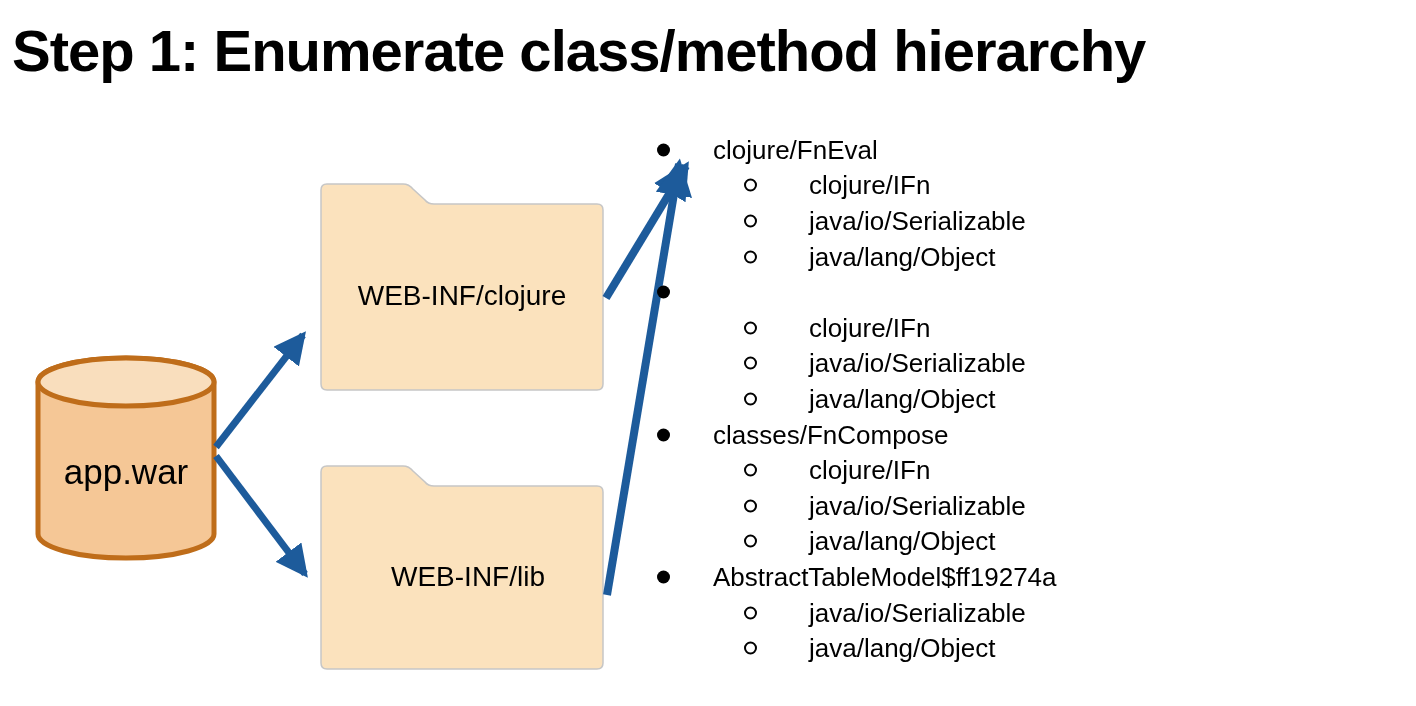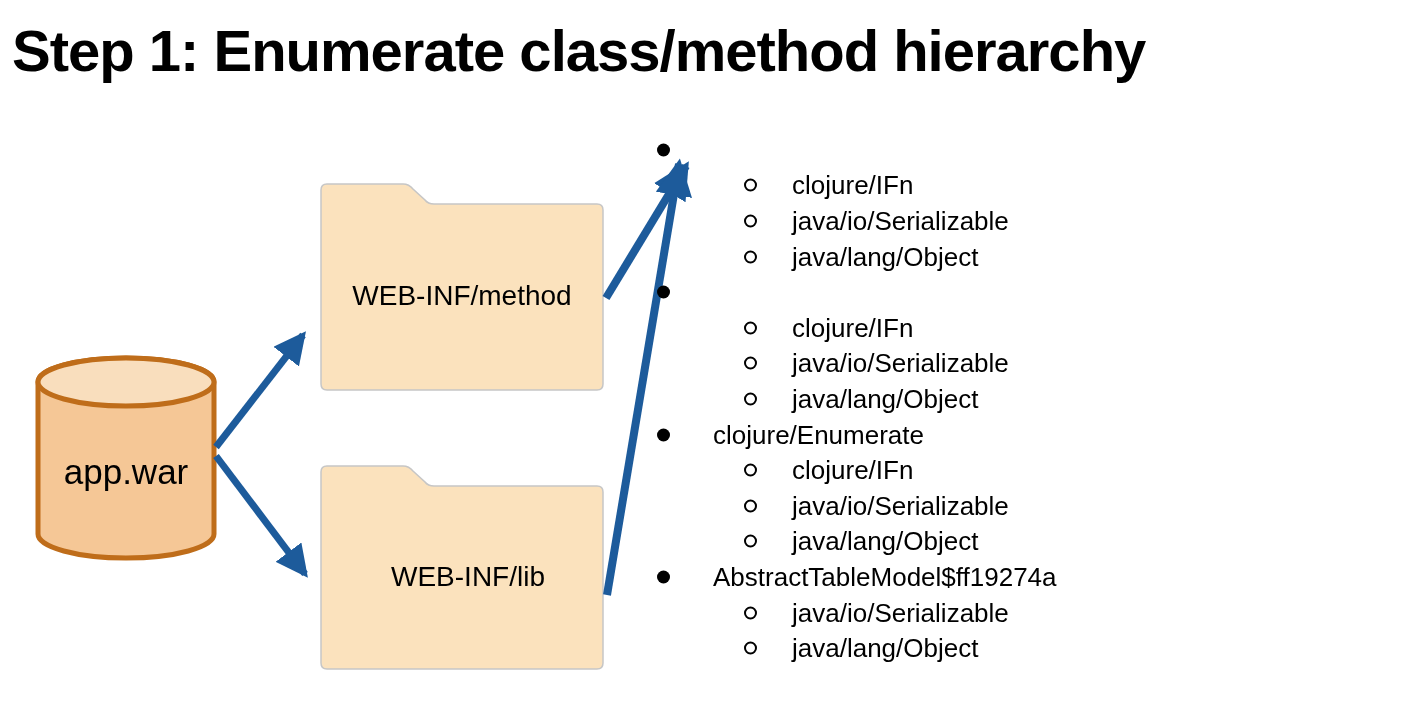--- a/index.html
+++ b/index.html
@@ -109,6 +109,7 @@
   <div class="hierarchy">
       <div class="row lvl1">
         <span class="marker"></span>
+        <span class="txt">clojure/FnEval</span>
       </div>
       <div class="row lvl2">
         <span class="marker"></span>

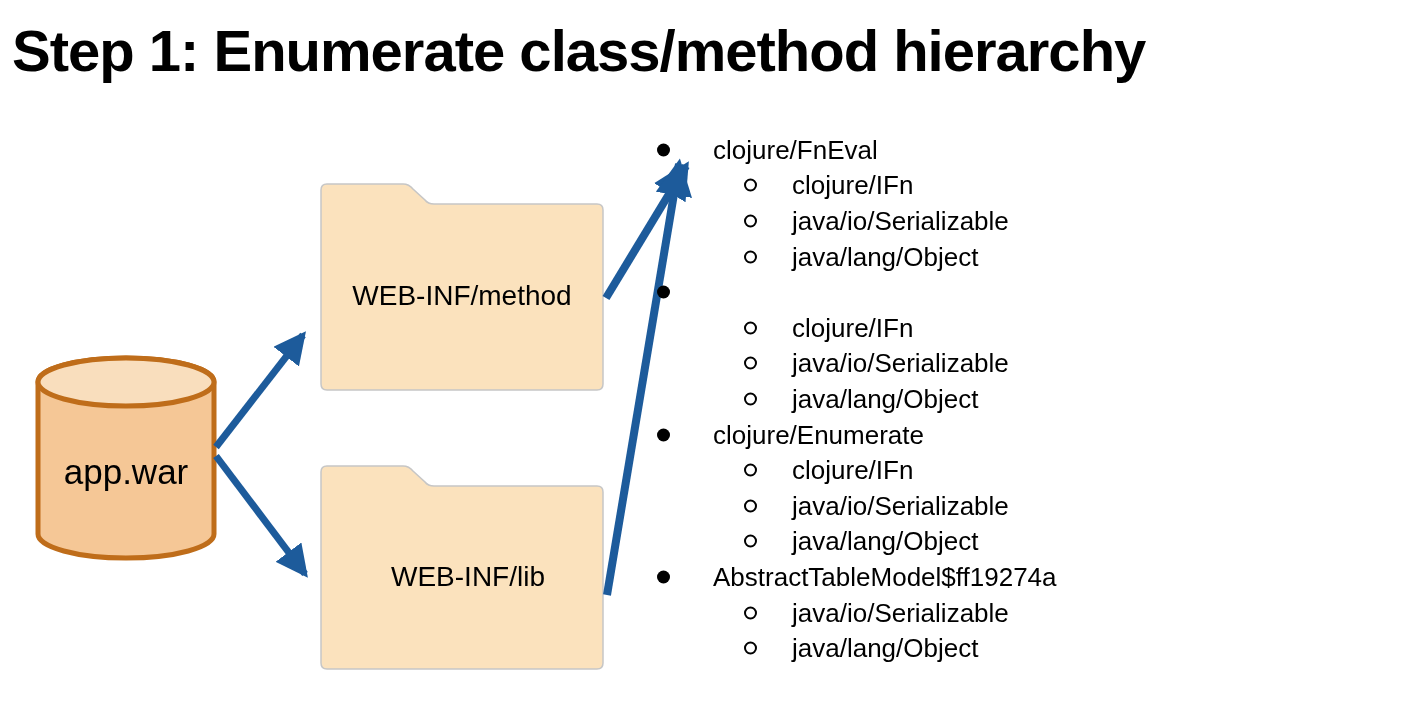--- a/index.html
+++ b/index.html
@@ -69,7 +69,7 @@
   .row.lvl1 .marker { left: 9px;  background: #000000; }
   .row.lvl1 .txt    { left: 65px; }
   .row.lvl2 .marker { left: 96px; border: 2px solid #000000; background: transparent; }
-  .row.lvl2 .txt    { left: 144px; text-align: center; }
+  .row.lvl2 .txt    { left: 161px; text-align: center; }
 </style>
 </head>
 <body>

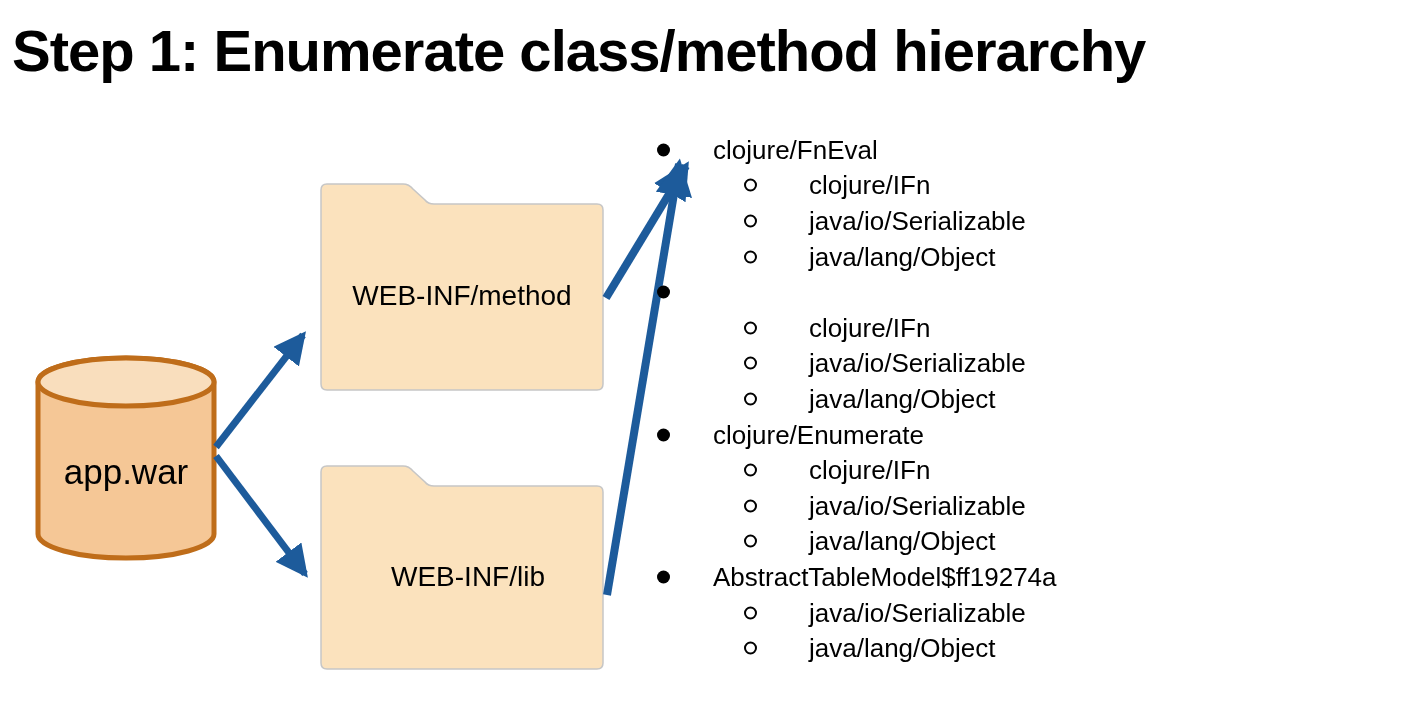--- a/index.html
+++ b/index.html
@@ -103,7 +103,7 @@
   </svg>
 
   <div class="shape-label war-label" style="left:126px; top:472px;">app.war</div>
-  <div class="shape-label folder-label" style="left:462px; top:296px;">WEB-INF/method</div>
+  <div class="shape-label folder-label" style="left:462px; top:296px;">WEB-INF/clojure</div>
   <div class="shape-label folder-label" style="left:468px; top:577px;">WEB-INF/lib</div>
 
   <div class="hierarchy">

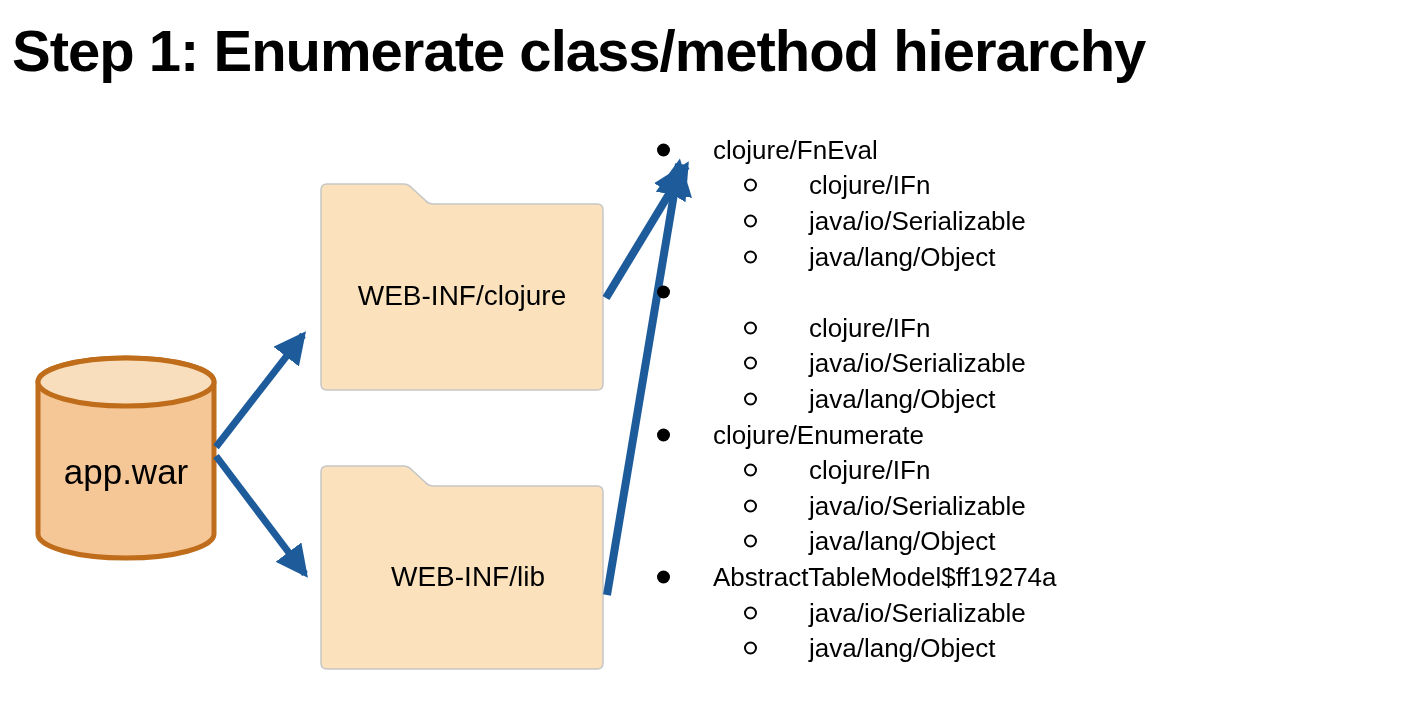--- a/index.html
+++ b/index.html
@@ -140,7 +140,7 @@
       </div>
       <div class="row lvl1">
         <span class="marker"></span>
-        <span class="txt">clojure/Enumerate</span>
+        <span class="txt">classes/FnCompose</span>
       </div>
       <div class="row lvl2">
         <span class="marker"></span>

